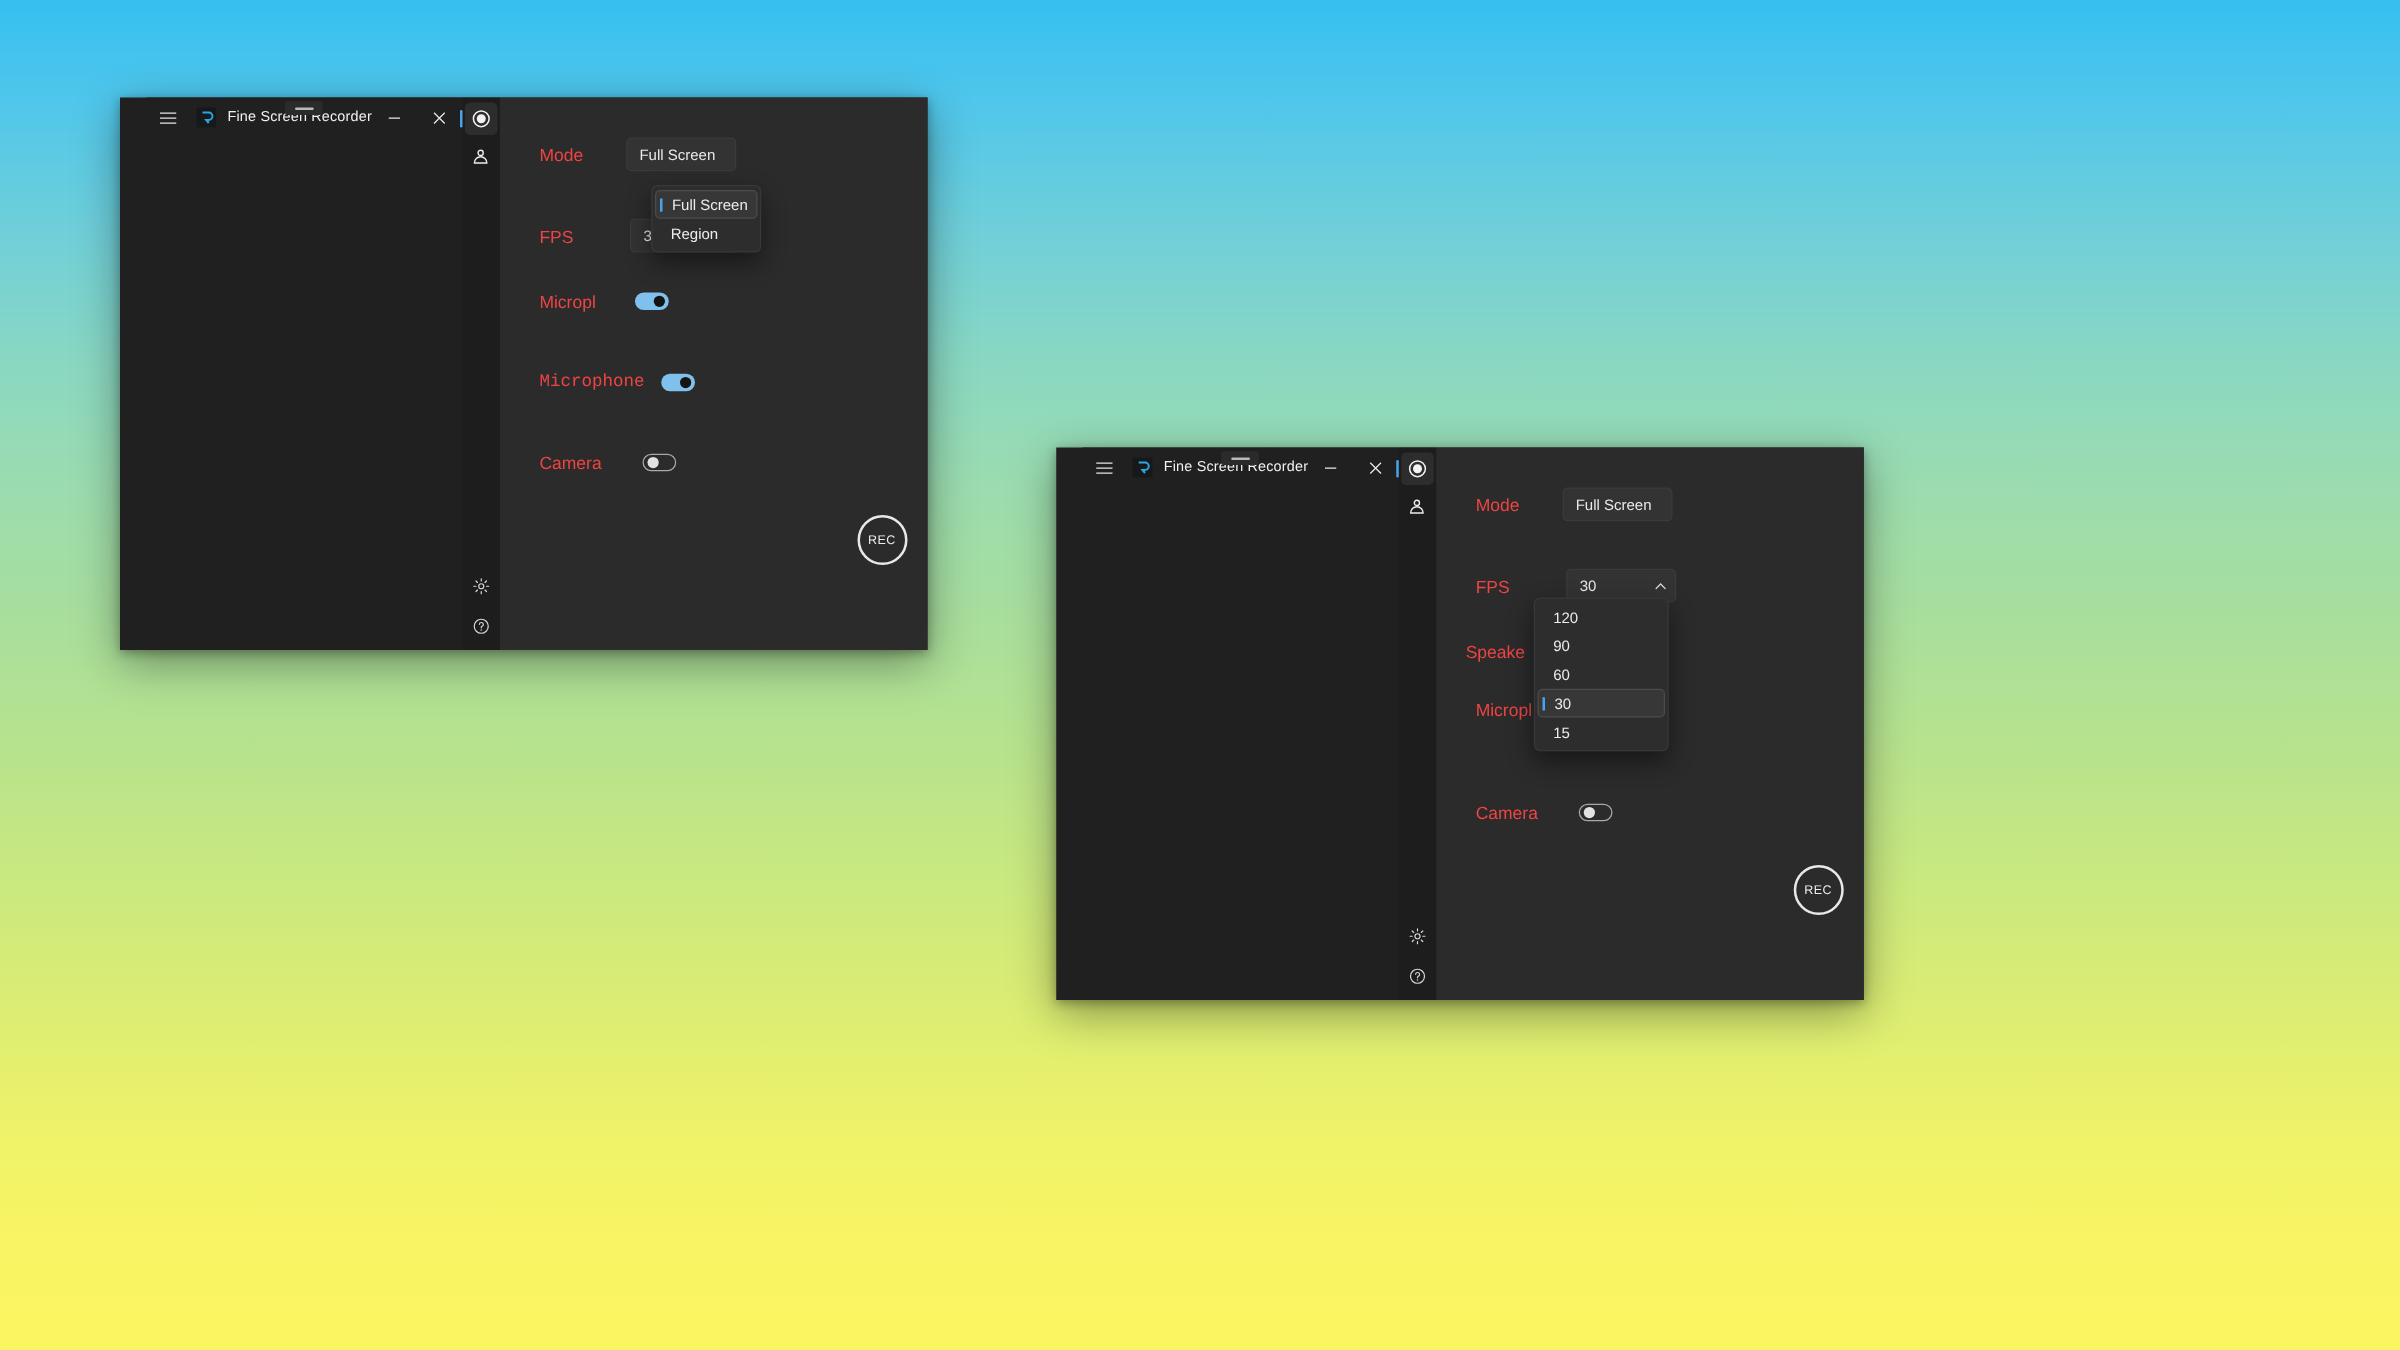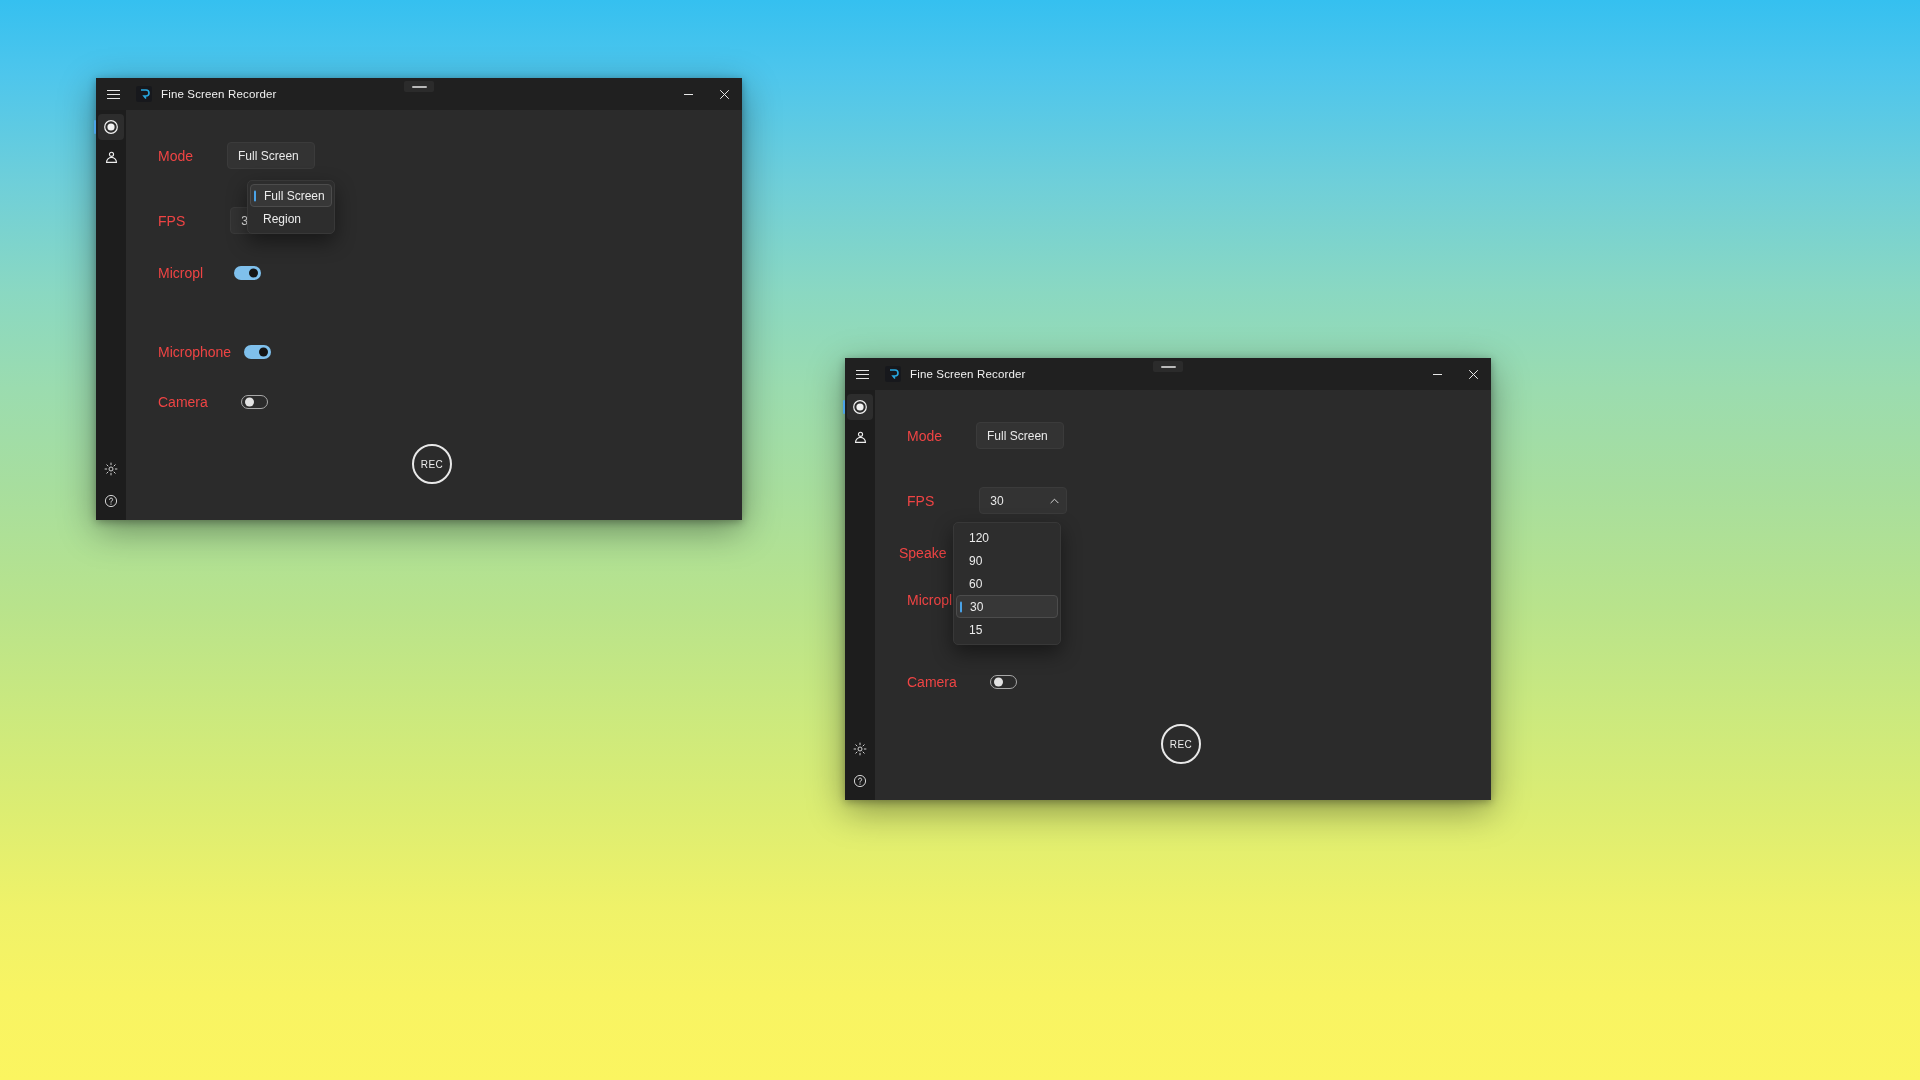--- a/index.html
+++ b/index.html
@@ -32,8 +32,9 @@
     background: #202020;
     box-shadow: 0 10px 34px rgba(0,0,0,0.38), 0 2px 8px rgba(0,0,0,0.3);
     display: flex;
-    flex-direction: column;
+    flex-direction: row;
     overflow: visible;
+    padding-left: 21px;
   }
   .titlebar {
     position: relative;

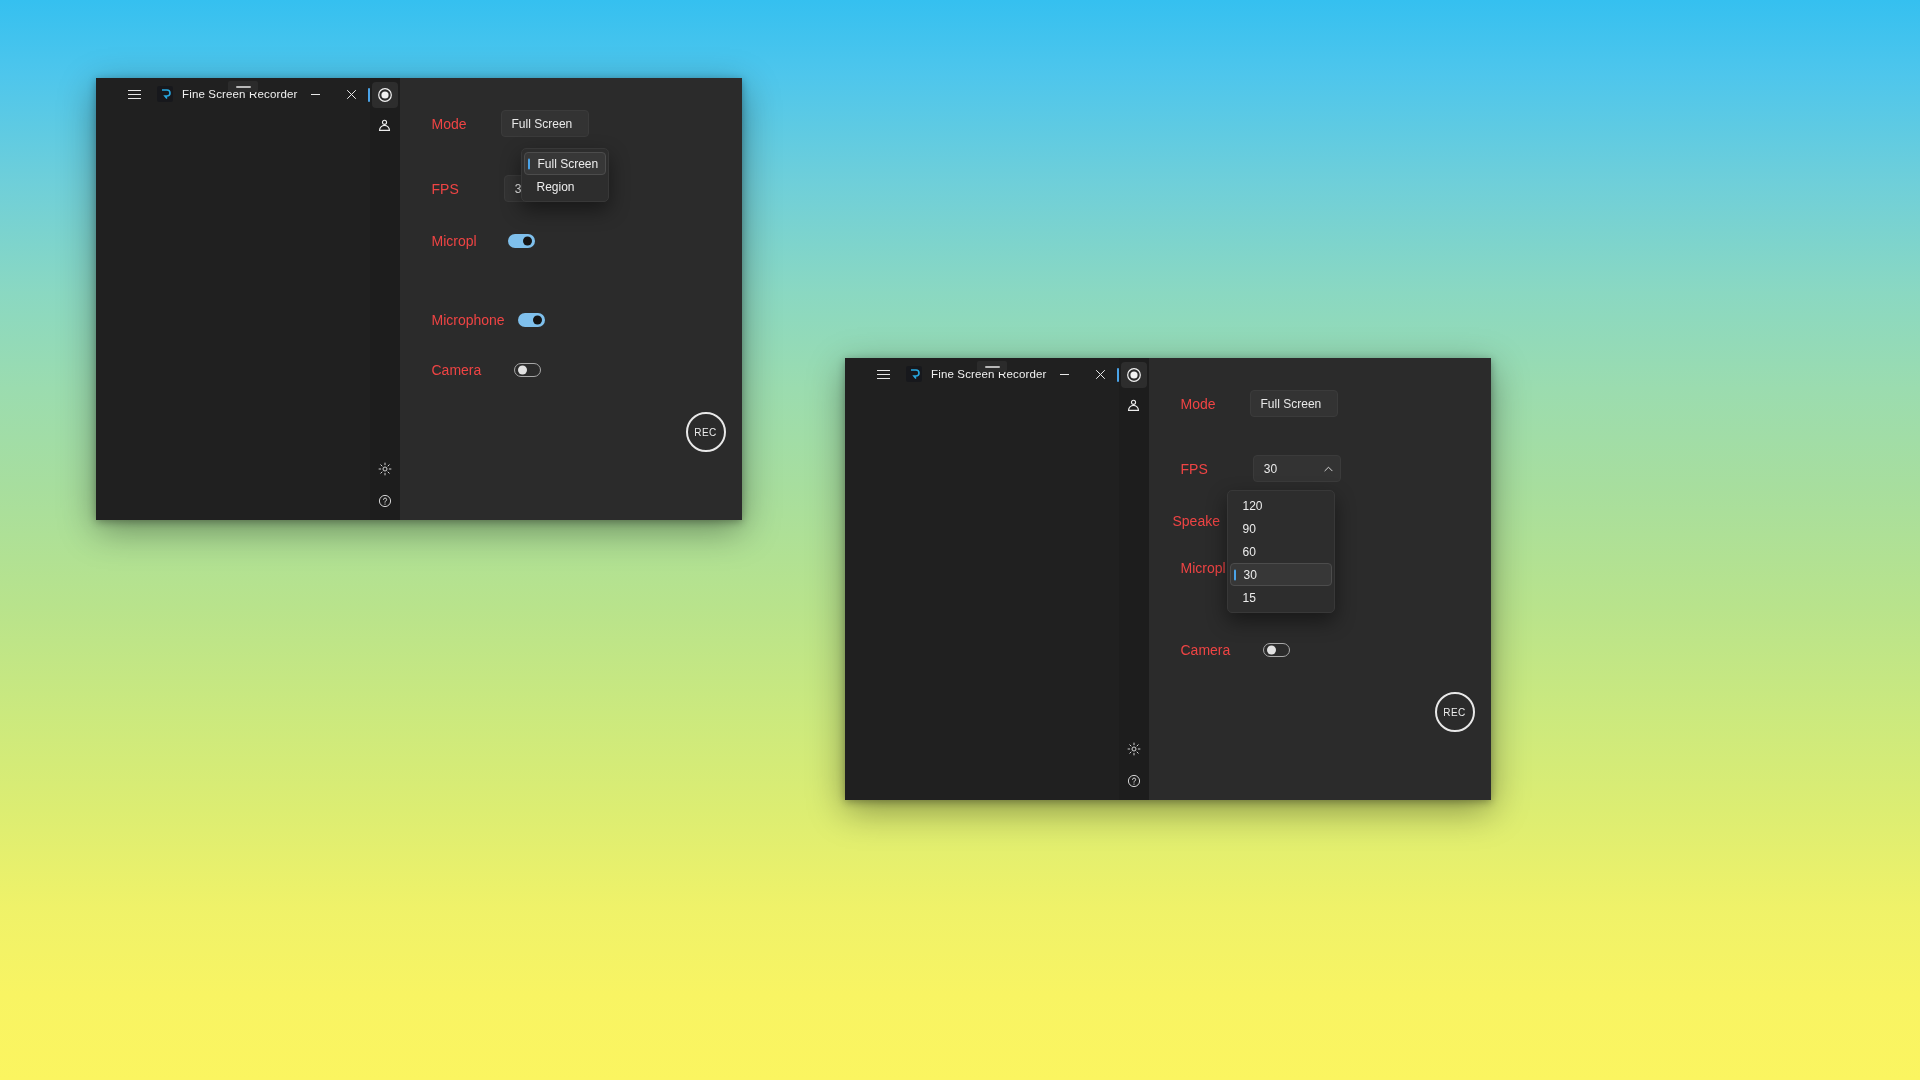--- a/index.html
+++ b/index.html
@@ -325,7 +325,7 @@
           </div>
         </div>
 
-        <div class="row" style="left:32px; top:234px;">
+        <div class="row" style="left:32px; top:220px;font-family:Liberation Mono, monospace;">
           <span class="row-label">Microphone</span>
           <div class="toggle on" style="margin-left:13px;">
             <span class="knob"></span>

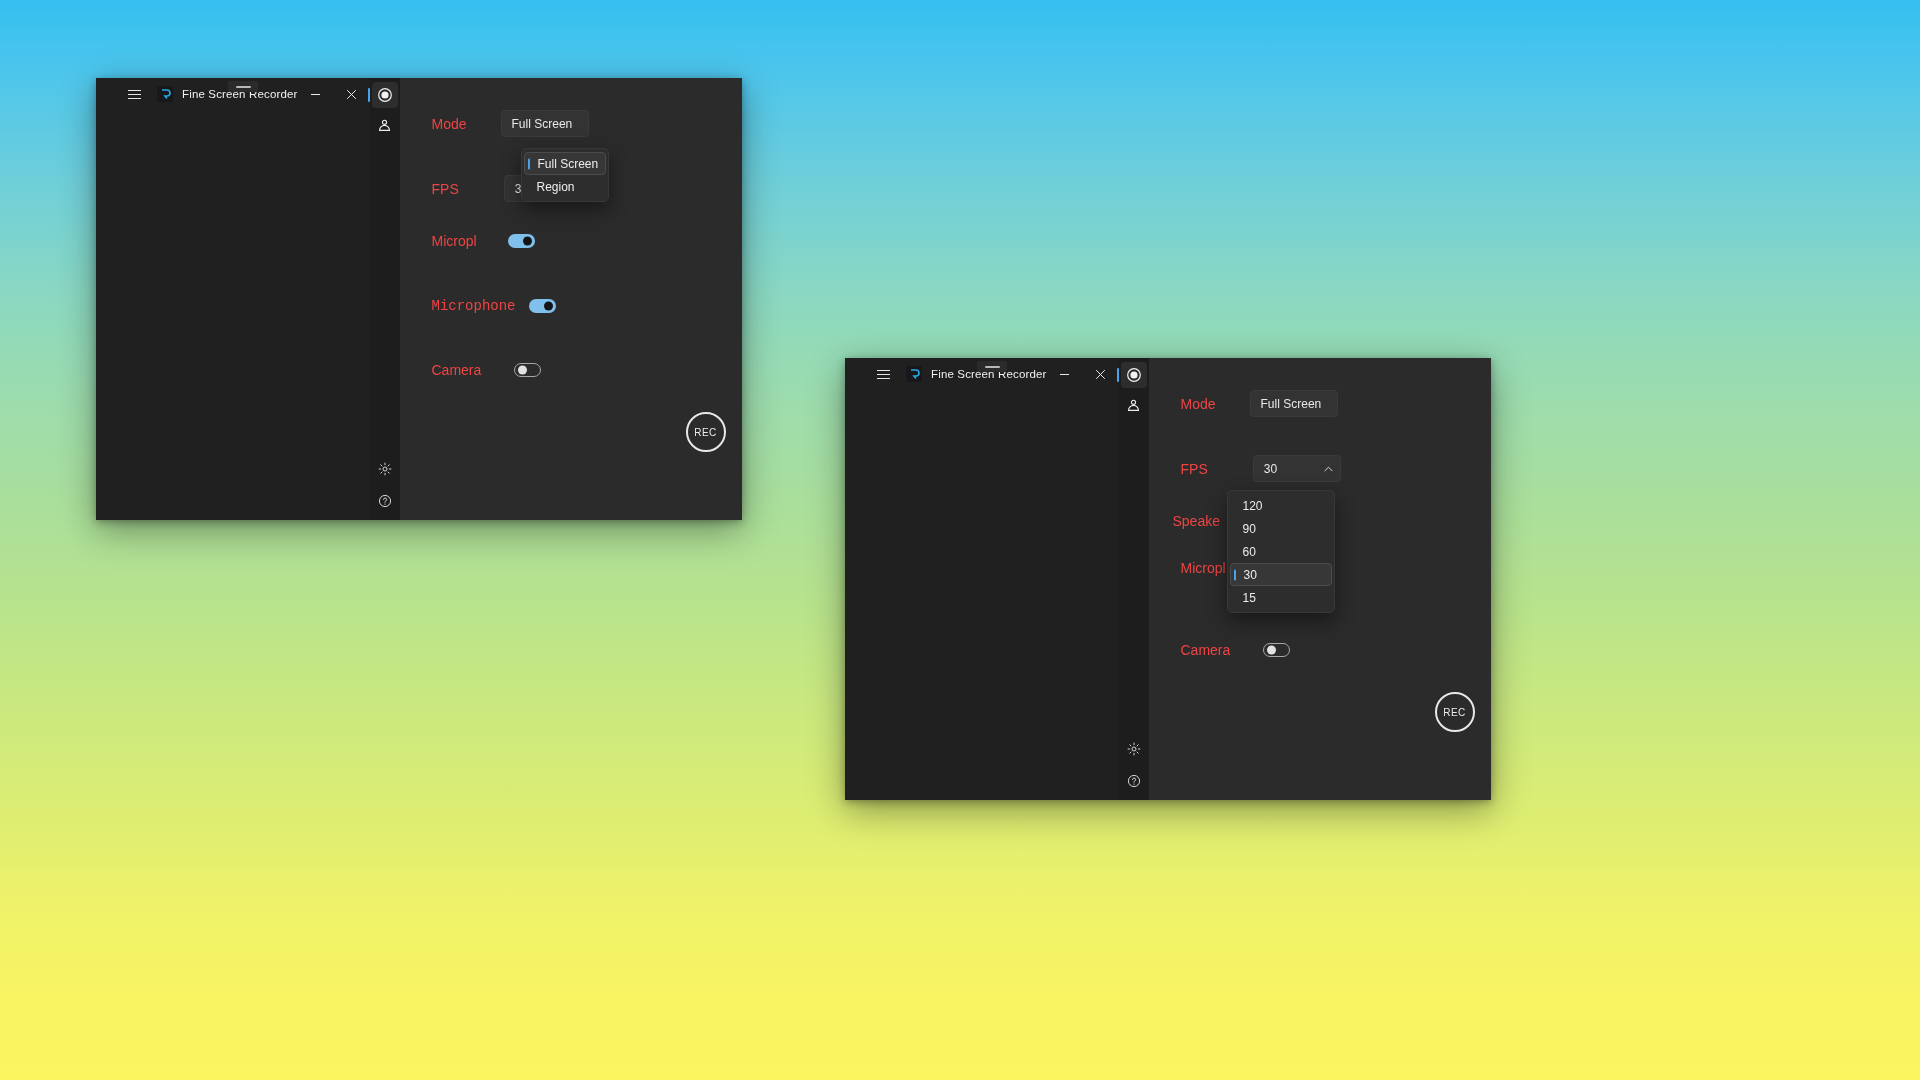--- a/index.html
+++ b/index.html
@@ -460,7 +460,7 @@
           <span>REC</span>
         </div>
 
-        <div class="dropdown" style="left:78px; top:132px; width:108px;">
+        <div class="dropdown" style="left:78px; top:120px; width:108px;">
           <div class="dd-item">
             <span>120</span>
           </div>

